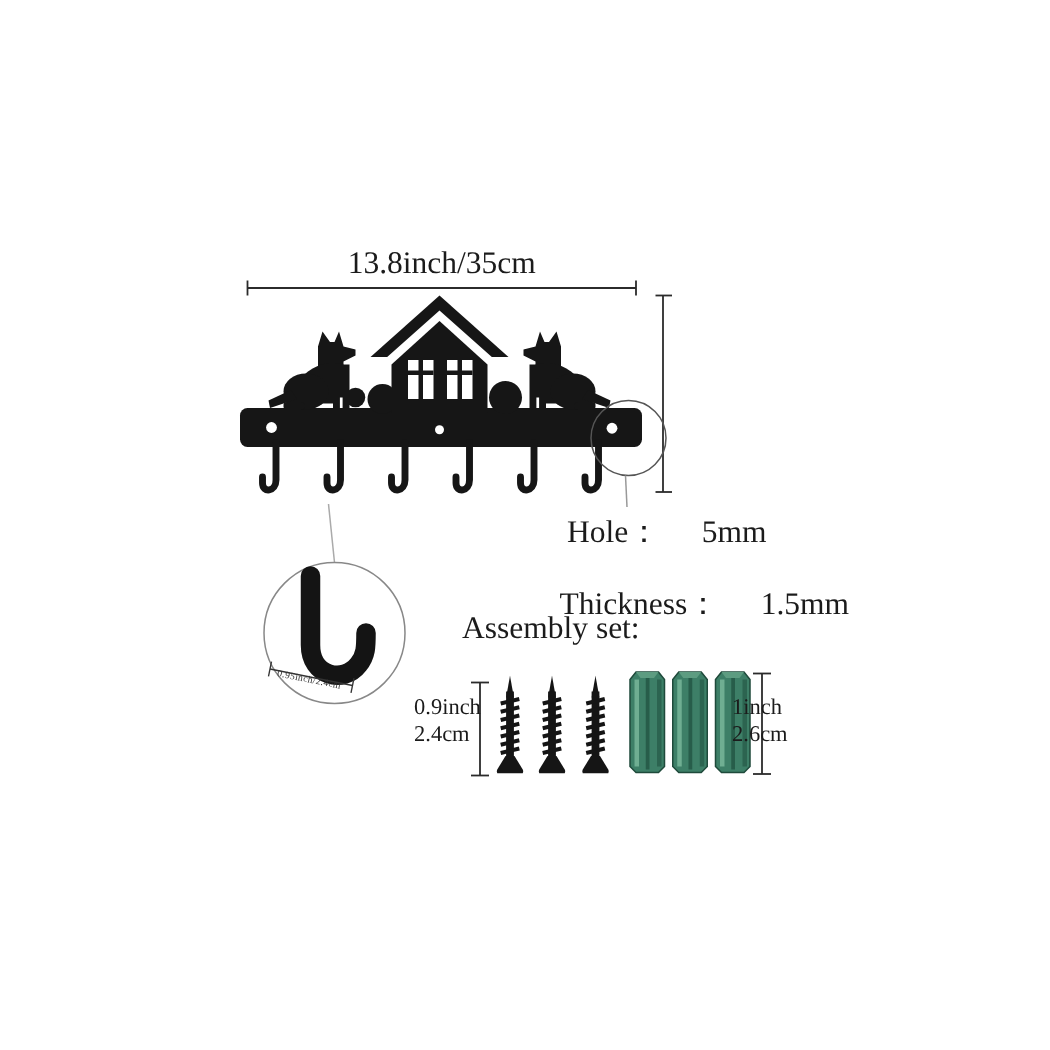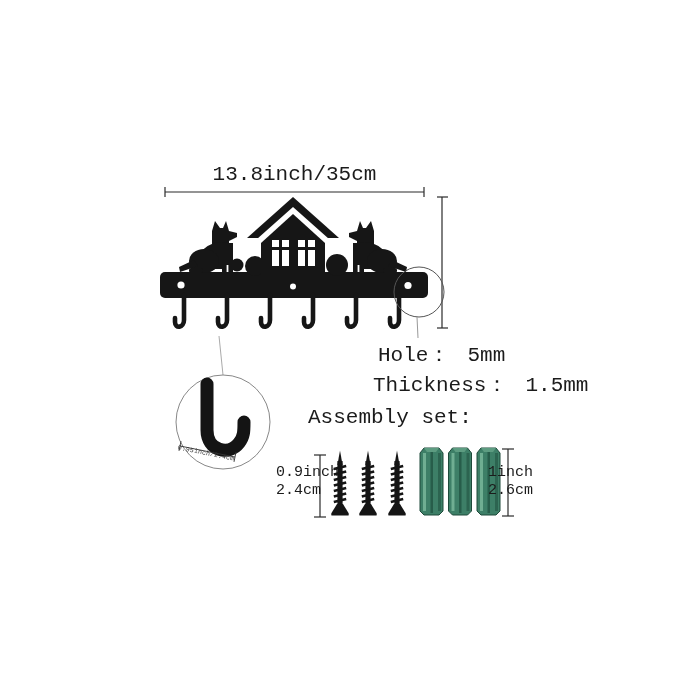--- a/index.html
+++ b/index.html
@@ -5,7 +5,7 @@
   html,body{margin:0;padding:0;background:#ffffff;}
   .canvas{
     position:relative;width:672px;height:700px;background:#ffffff;overflow:hidden;
-    font-family:Liberation Mono, monospace;color:#1b1b1b;
+    font-family:Liberation Serif, serif;color:#1b1b1b;
   }
   .abs{position:absolute;}
   svg{display:block;}

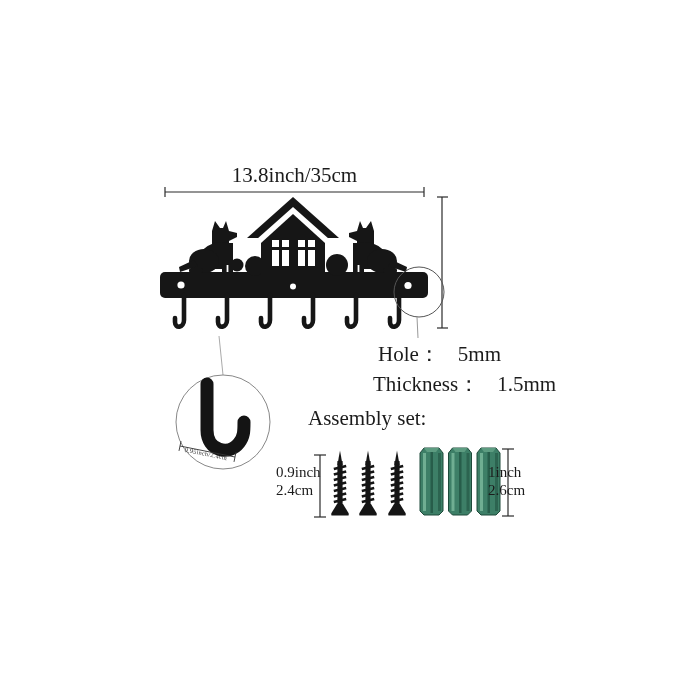--- a/index.html
+++ b/index.html
@@ -15,7 +15,7 @@
   .spec-row{font-size:21px;white-space:nowrap;}
   .spec-hole{left:378px;top:340px;}
   .spec-thickness{left:373px;top:370px;text-align:center;}
-  .spec-value{margin-left:18px;}
+  .spec-value{margin-left:28px;}
   .assembly-title{left:308px;top:406px;font-size:21px;white-space:nowrap;}
   .small-dims{font-size:15px;line-height:17.5px;white-space:nowrap;}
   .screw-dims{left:276px;top:464px;}

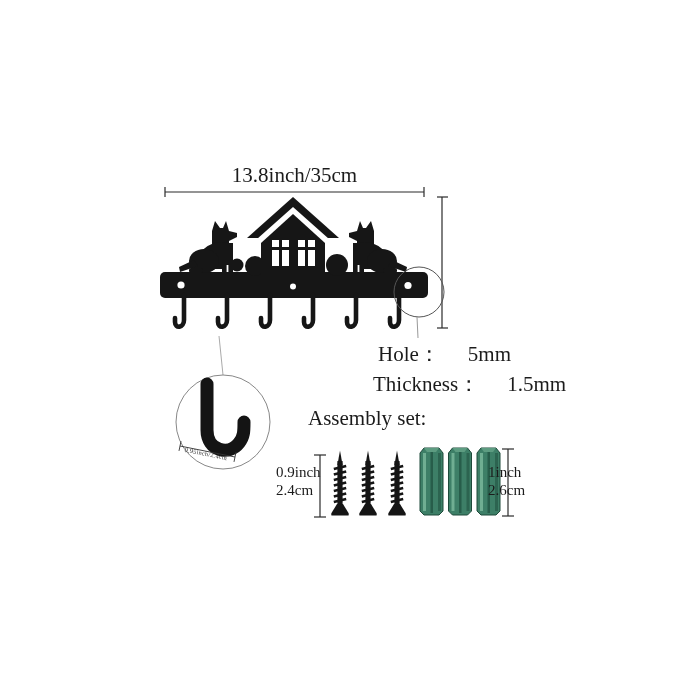--- a/index.html
+++ b/index.html
@@ -14,7 +14,7 @@
   .lbl-height{left:449px;top:264px;}
   .spec-row{font-size:21px;white-space:nowrap;}
   .spec-hole{left:378px;top:340px;}
-  .spec-thickness{left:373px;top:370px;text-align:center;}
+  .spec-thickness{left:373px;top:388px;text-align:center;}
   .spec-value{margin-left:28px;}
   .assembly-title{left:308px;top:406px;font-size:21px;white-space:nowrap;}
   .small-dims{font-size:15px;line-height:17.5px;white-space:nowrap;}

